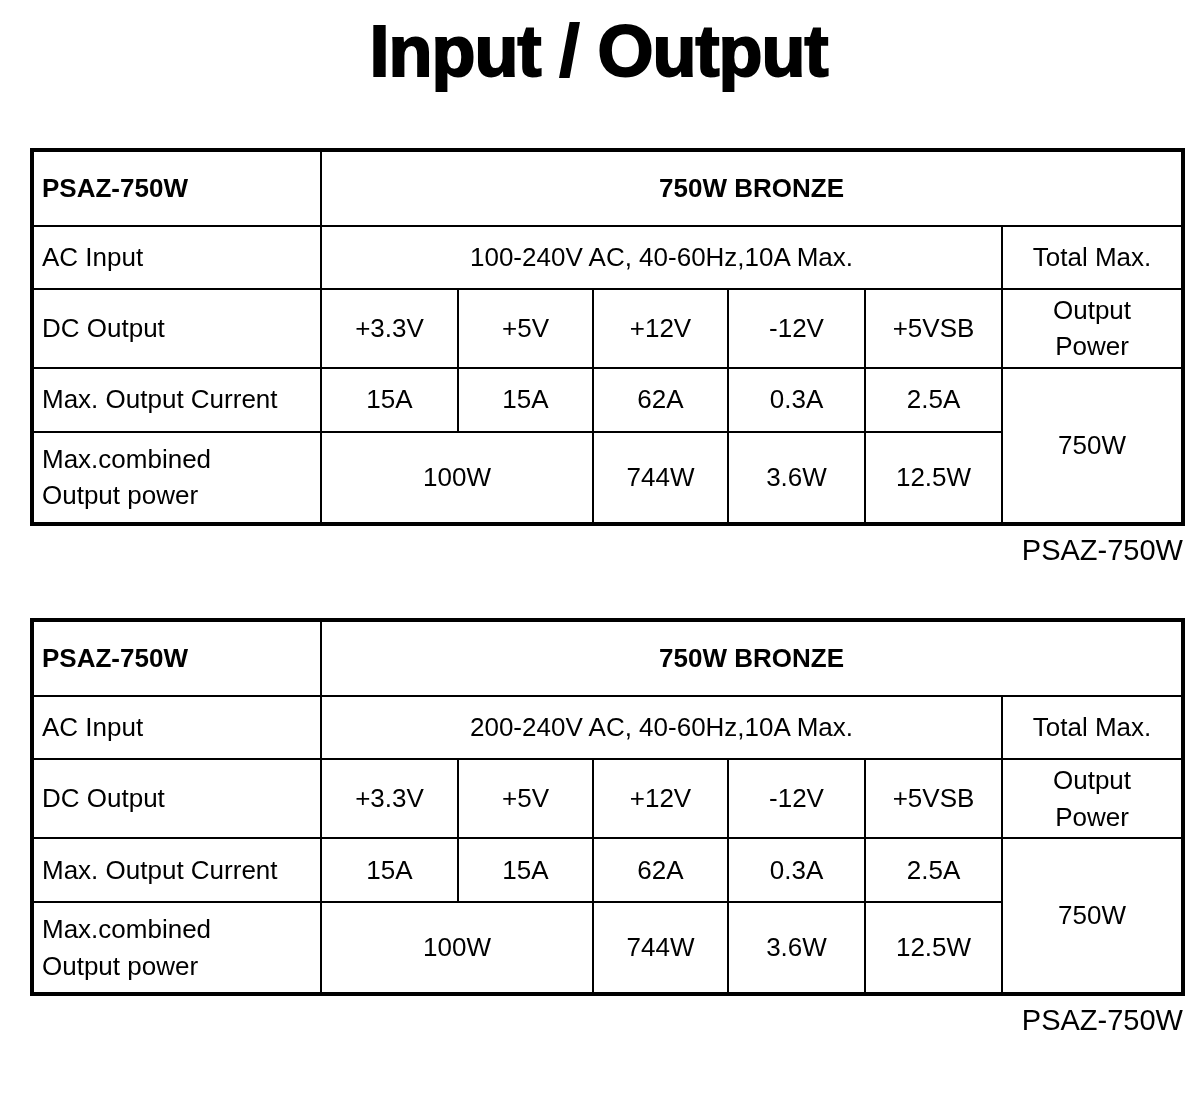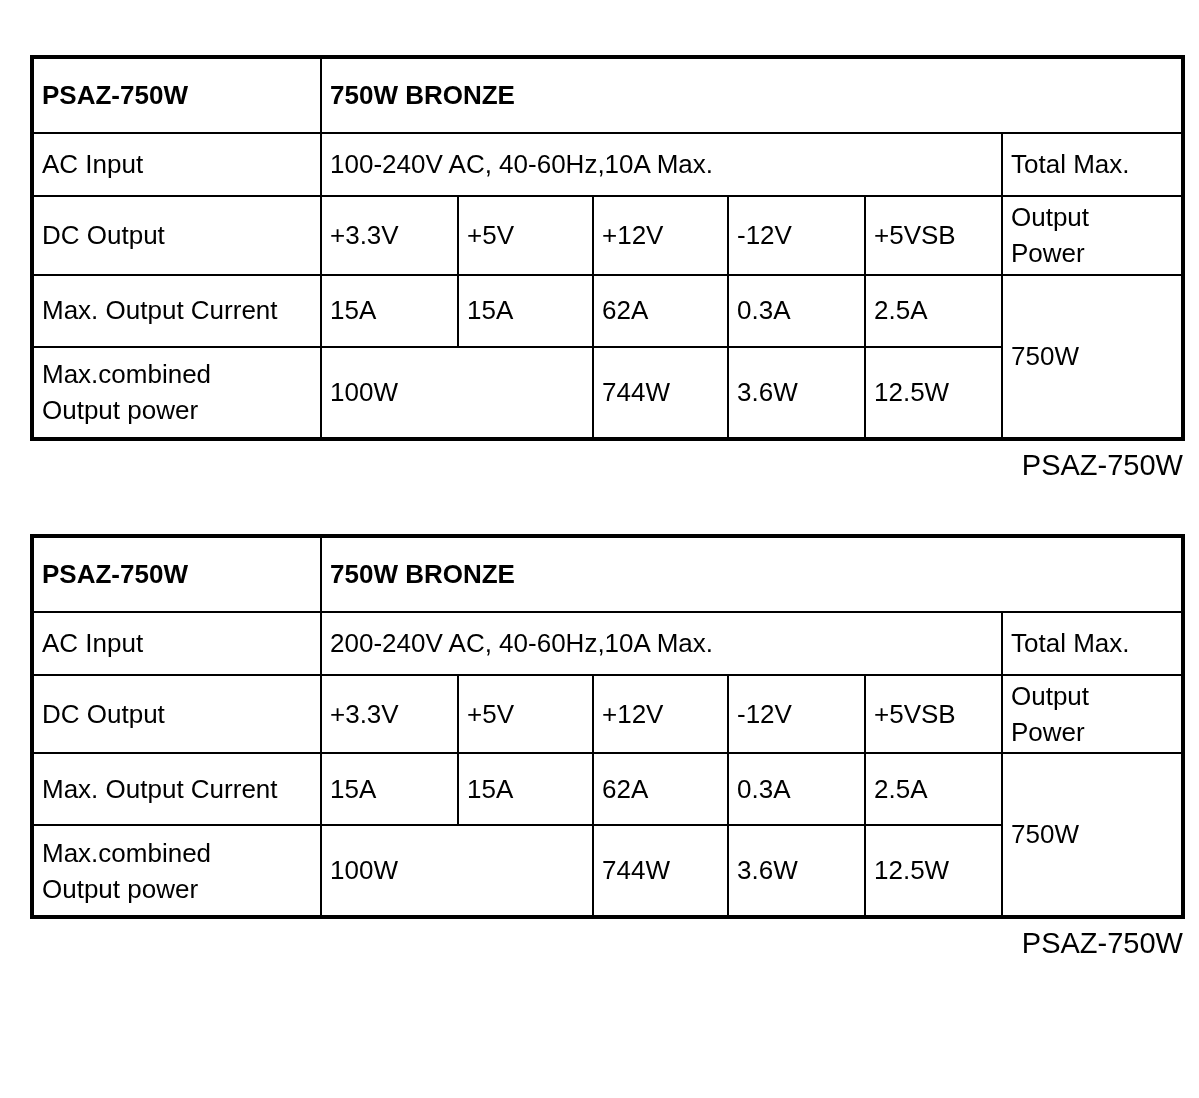--- a/index.html
+++ b/index.html
@@ -67,6 +67,7 @@
 
 <div class="page">
 
+  <h1 class="title">Input / Output</h1>
 
   <section class="spec-block first">
     <table class="spec-table">

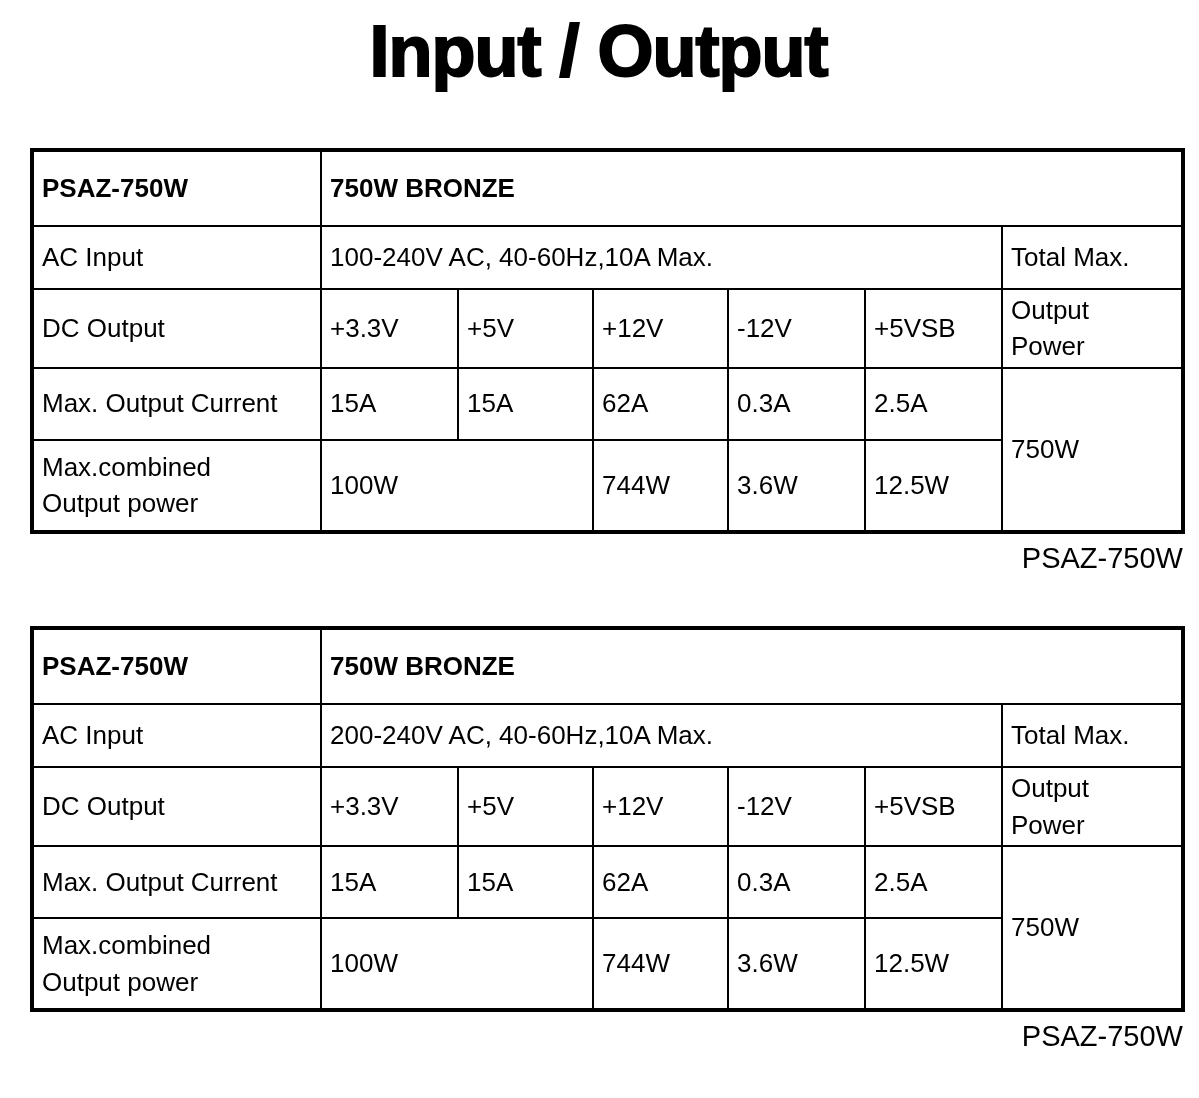--- a/index.html
+++ b/index.html
@@ -51,7 +51,7 @@
   tr.r4 { height: 72px; }
   tr.r5 { height: 92px; }
   .cell-label { text-align: left; }
-  .cell-center { }
+  .cell-center { text-align: center; }
   .bold { font-weight: bold; }
   .prewrap { white-space: pre-line; line-height: 1.4; }
   .caption {

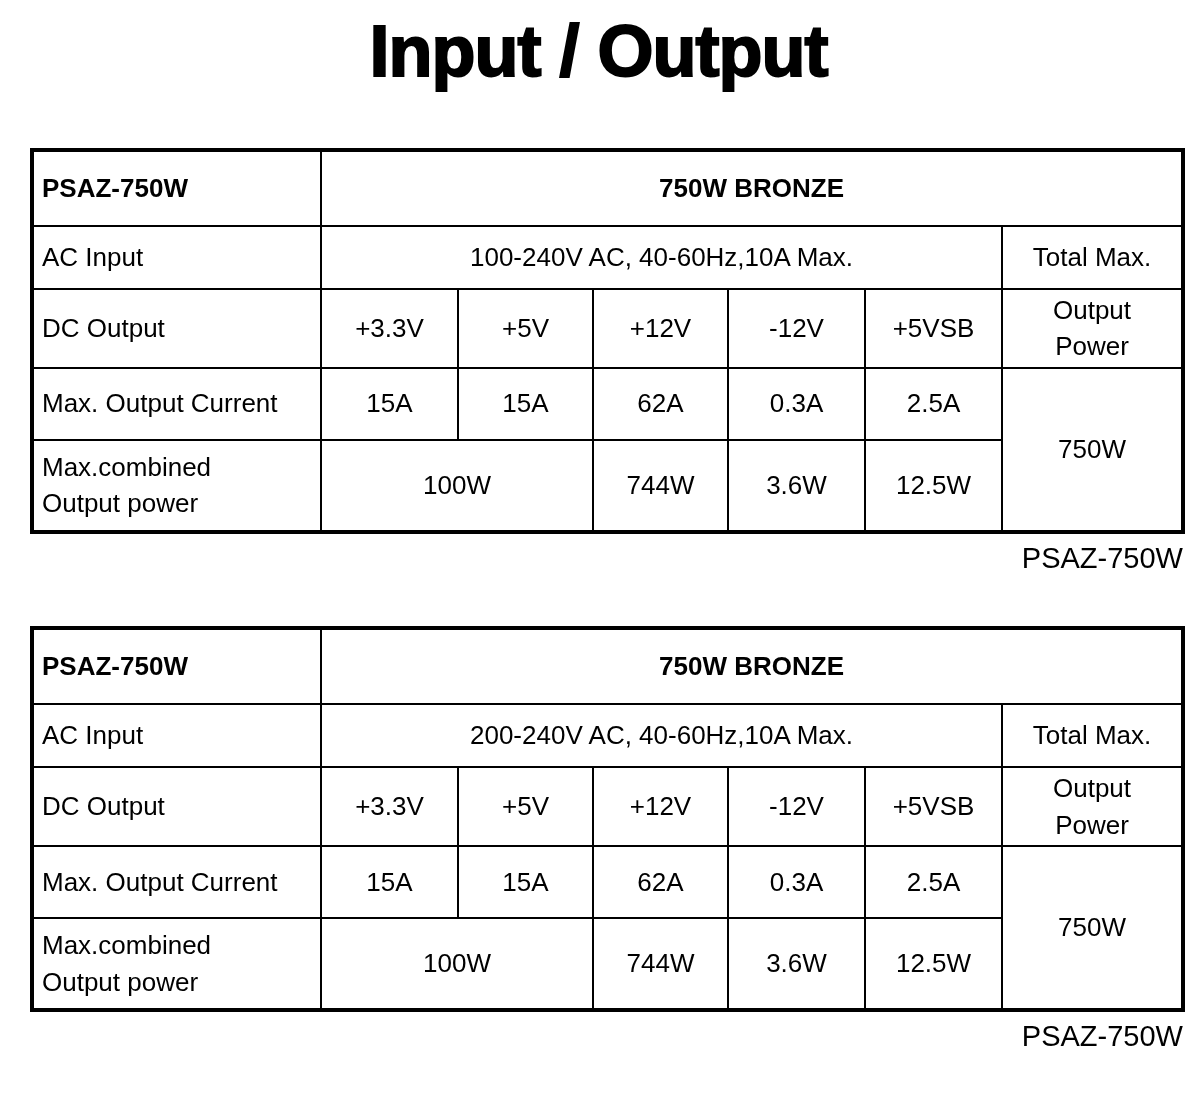--- a/index.html
+++ b/index.html
@@ -48,7 +48,7 @@
   tr.r1 { height: 76px; }
   tr.r2 { height: 63px; }
   tr.r3 { height: 78px; }
-  tr.r4 { height: 72px; }
+  tr.r4 { height: 64px; }
   tr.r5 { height: 92px; }
   .cell-label { text-align: left; }
   .cell-center { text-align: center; }

